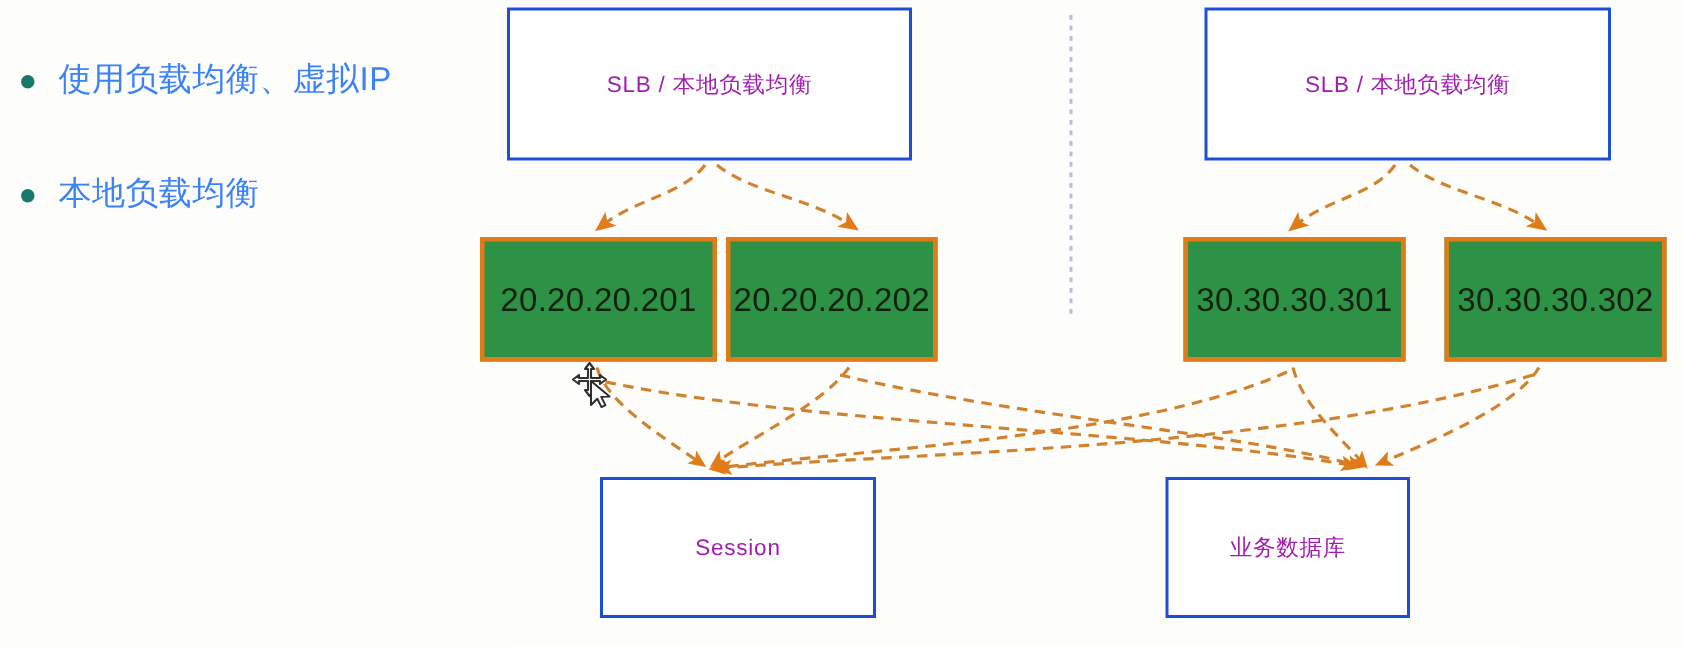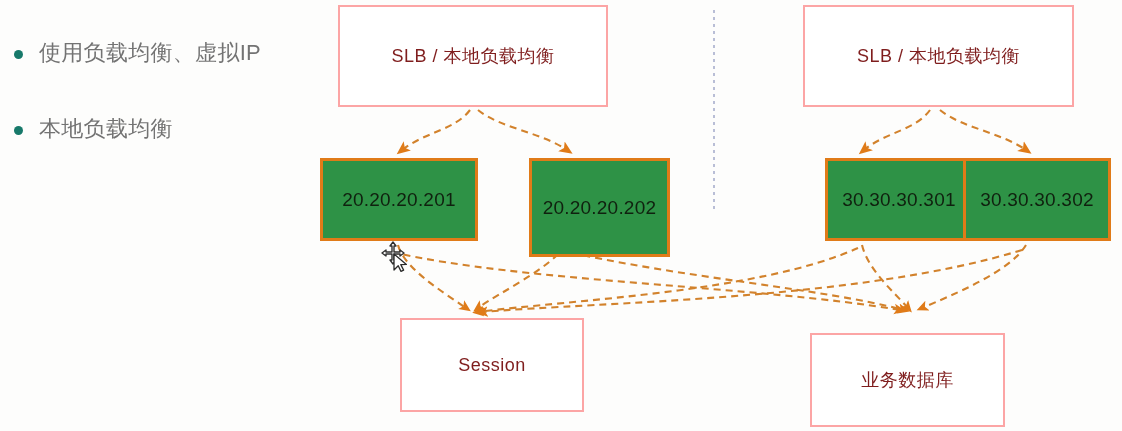--- a/index.html
+++ b/index.html
@@ -43,7 +43,7 @@
     margin-left: 16px;
     font-size: 22px;
     line-height: 30px;
-    color: #737373;
+    color: #3b82f6;
     letter-spacing: 0.3px;
     white-space: nowrap;
   }

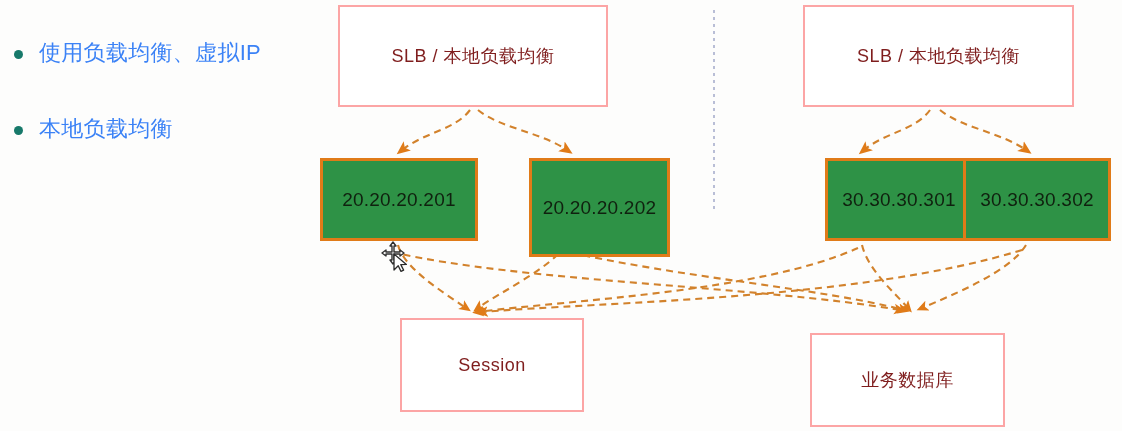--- a/index.html
+++ b/index.html
@@ -55,10 +55,10 @@
     display: flex;
     align-items: center;
     justify-content: center;
-    border: 2px solid #fca5a5;
+    border: 2px solid #1d4ed8;
     background: #ffffff;
-    color: #7f1d1d;
-    font-size: 18px;
+    color: #a21caf;
+    font-size: 15px;
     letter-spacing: 0.5px;
   }
   .box.green {

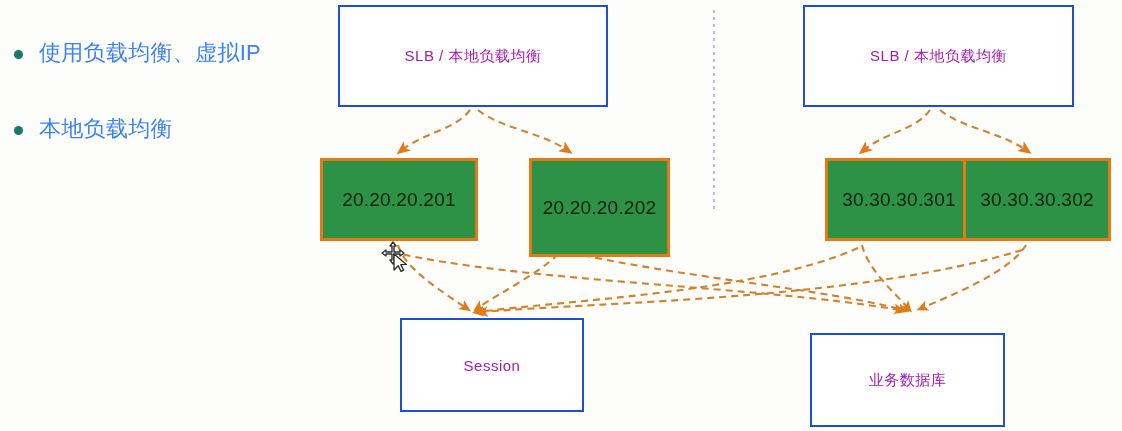--- a/index.html
+++ b/index.html
@@ -65,7 +65,7 @@
     background: #2e9246;
     border: 3px solid #e07b18;
     color: #10210f;
-    font-size: 19px;
+    font-size: 22px;
     letter-spacing: 0.2px;
   }
 

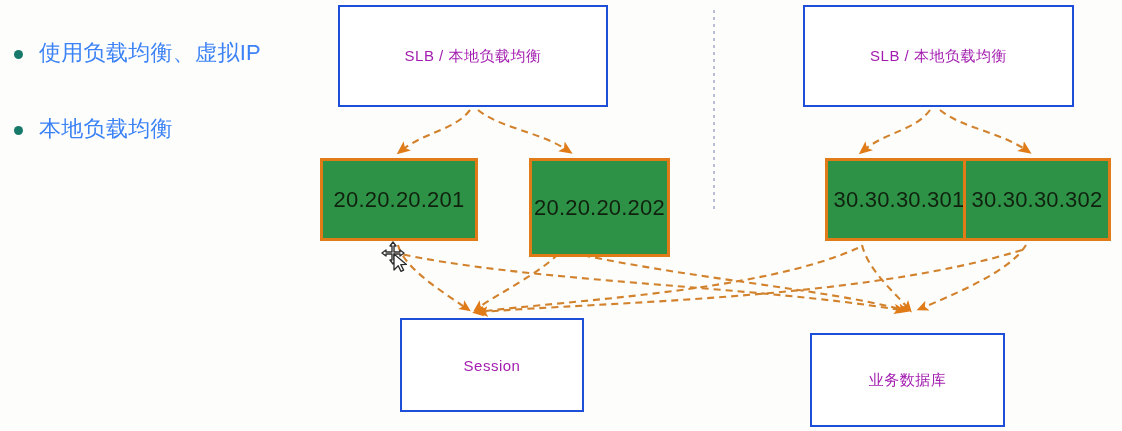--- a/index.html
+++ b/index.html
@@ -73,7 +73,7 @@
   #slb-left    { left: 338px; top: 5px;   width: 270px; height: 102px; }
   #slb-right   { left: 803px; top: 5px;   width: 271px; height: 102px; }
   #node-1      { left: 320px; top: 158px; width: 158px; height: 83px; }
-  #node-2      { left: 529px; top: 158px; width: 141px; height: 99px; align-items: center; }
+  #node-2      { left: 484px; top: 158px; width: 141px; height: 83px; align-items: center; }
   #node-3      { left: 789px; top: 158px; width: 148px; height: 83px; margin-left: 36px; }
   #node-4      { left: 963px; top: 158px; width: 148px; height: 83px; }
   #store-left  { left: 400px; top: 318px; width: 184px; height: 94px; }

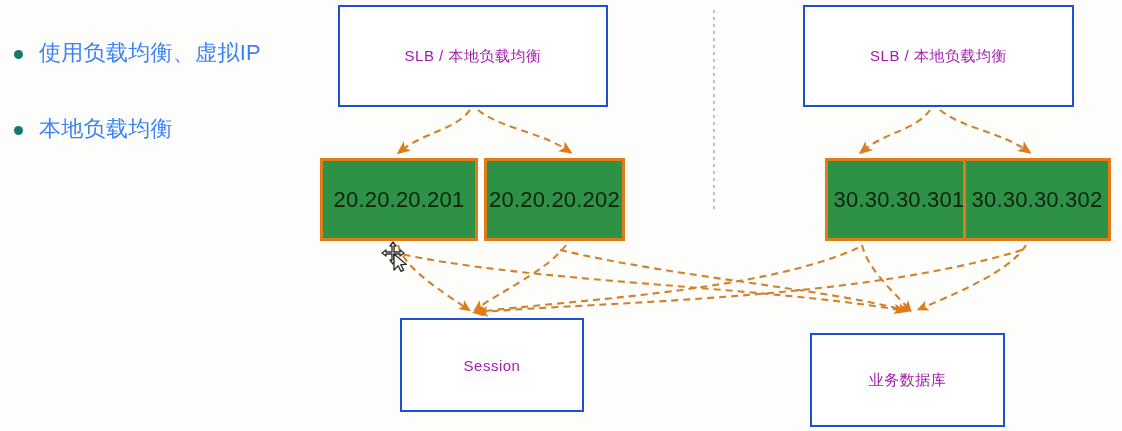--- a/index.html
+++ b/index.html
@@ -74,7 +74,7 @@
   #slb-right   { left: 803px; top: 5px;   width: 271px; height: 102px; }
   #node-1      { left: 320px; top: 158px; width: 158px; height: 83px; }
   #node-2      { left: 484px; top: 158px; width: 141px; height: 83px; align-items: center; }
-  #node-3      { left: 789px; top: 158px; width: 148px; height: 83px; margin-left: 36px; }
+  #node-3      { left: 789px; top: 158px; width: 148px; height: 83px; }
   #node-4      { left: 963px; top: 158px; width: 148px; height: 83px; }
   #store-left  { left: 400px; top: 318px; width: 184px; height: 94px; }
   #store-right { left: 810px; top: 318px; width: 195px; height: 94px; margin-top: 15px; }

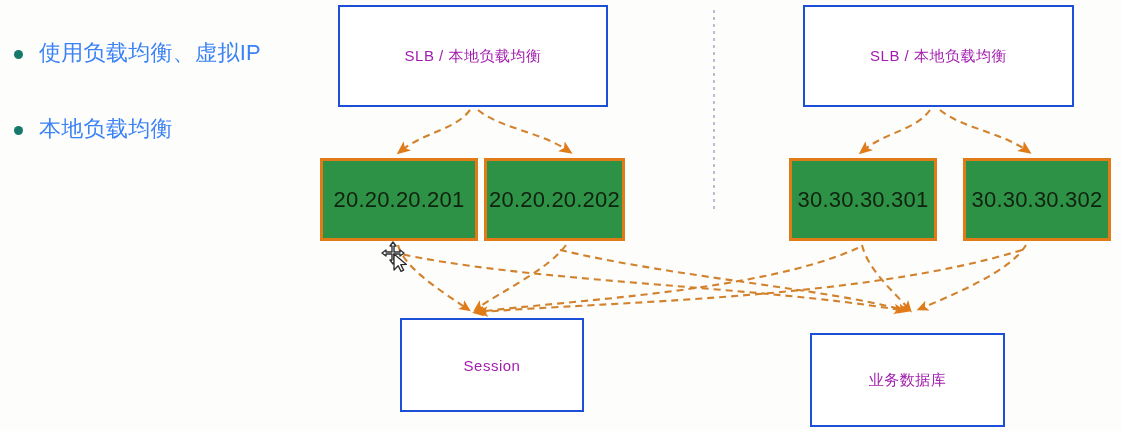--- a/index.html
+++ b/index.html
@@ -77,7 +77,7 @@
   #node-3      { left: 789px; top: 158px; width: 148px; height: 83px; }
   #node-4      { left: 963px; top: 158px; width: 148px; height: 83px; }
   #store-left  { left: 400px; top: 318px; width: 184px; height: 94px; }
-  #store-right { left: 810px; top: 318px; width: 195px; height: 94px; margin-top: 15px; }
+  #store-right { left: 777px; top: 318px; width: 163px; height: 94px; }
 
   
   #divider {

